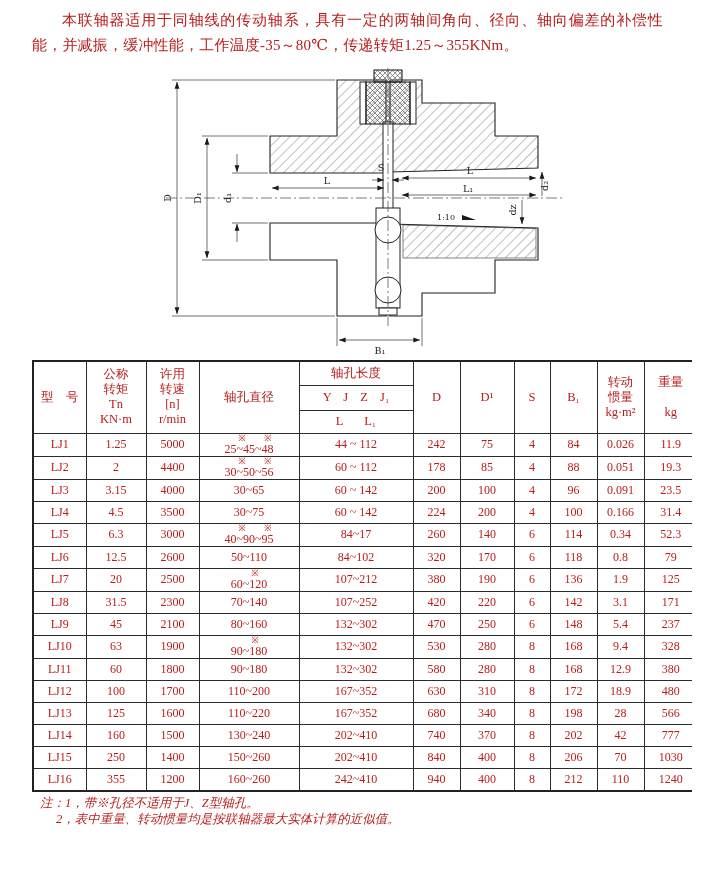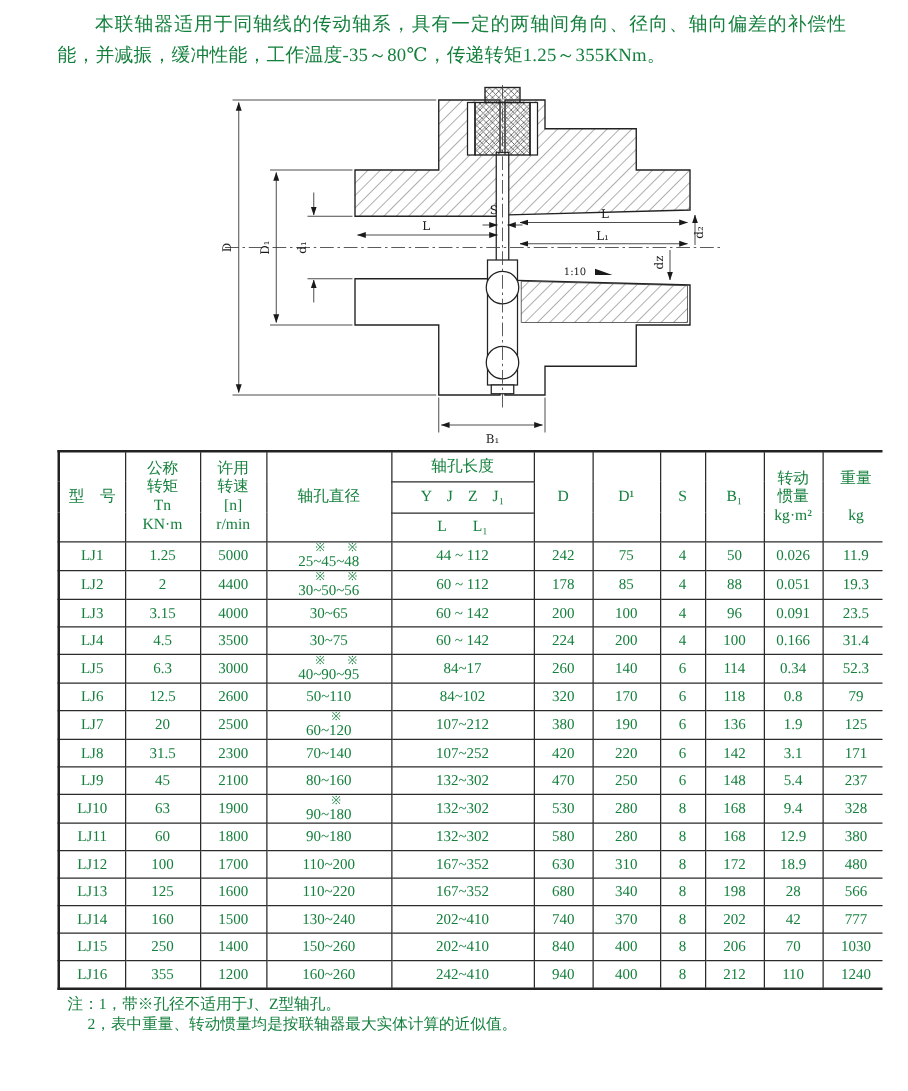--- a/index.html
+++ b/index.html
@@ -5,8 +5,8 @@
   html,body{margin:0;padding:0;background:#fff;}
   .page{
     width:692px;height:873px;background:#fff;overflow:hidden;
-    font-family:"Liberation Serif","DejaVu Serif",serif;color:#15803d;
-    box-sizing:border-box;padding:8px 29px 0 32px;margin-left:14px;
+    font-family:"Liberation Serif","DejaVu Serif",serif;color:#b91c1c;
+    box-sizing:border-box;padding:8px 29px 0 32px;
   }
   .intro{
     font-size:15px;line-height:25px;text-align:justify;

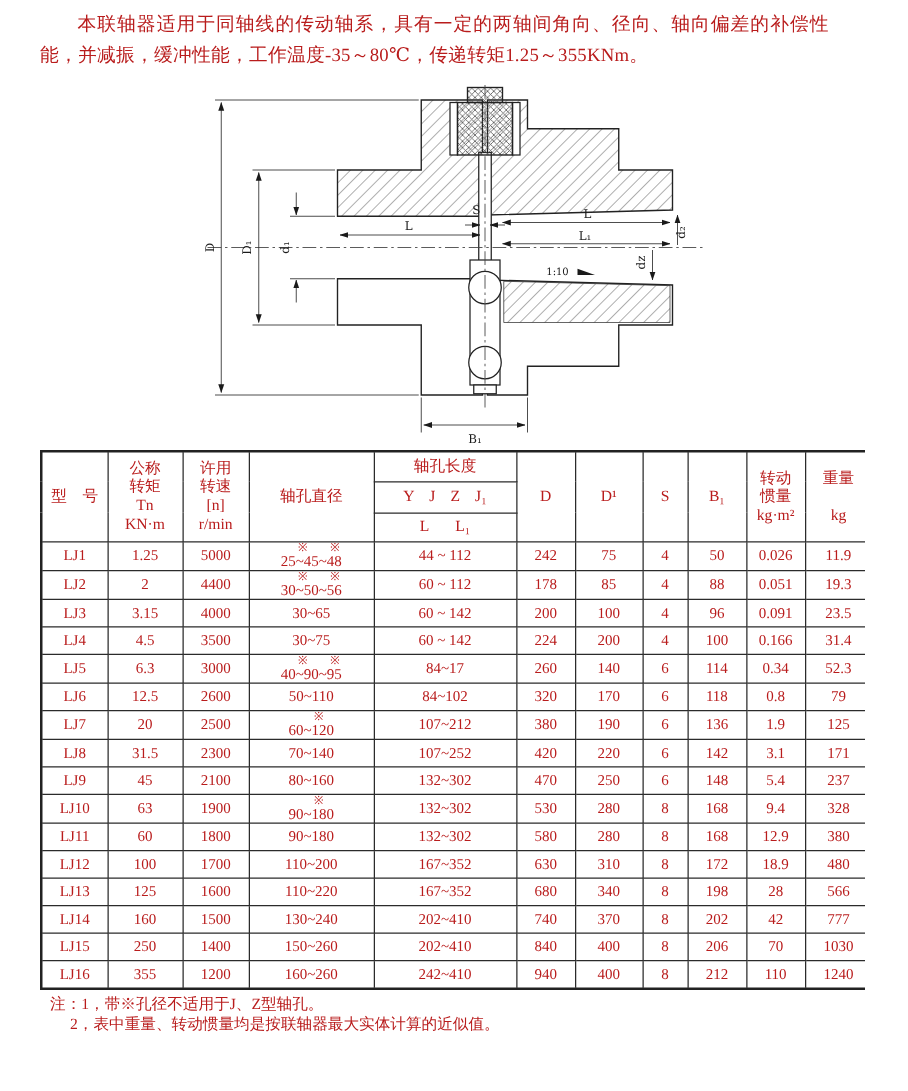--- a/index.html
+++ b/index.html
@@ -185,7 +185,7 @@
           <td>242</td>
           <td>75</td>
           <td>4</td>
-          <td>50</td>
+          <td>84</td>
           <td>0.026</td>
           <td>11.9</td>
         </tr>

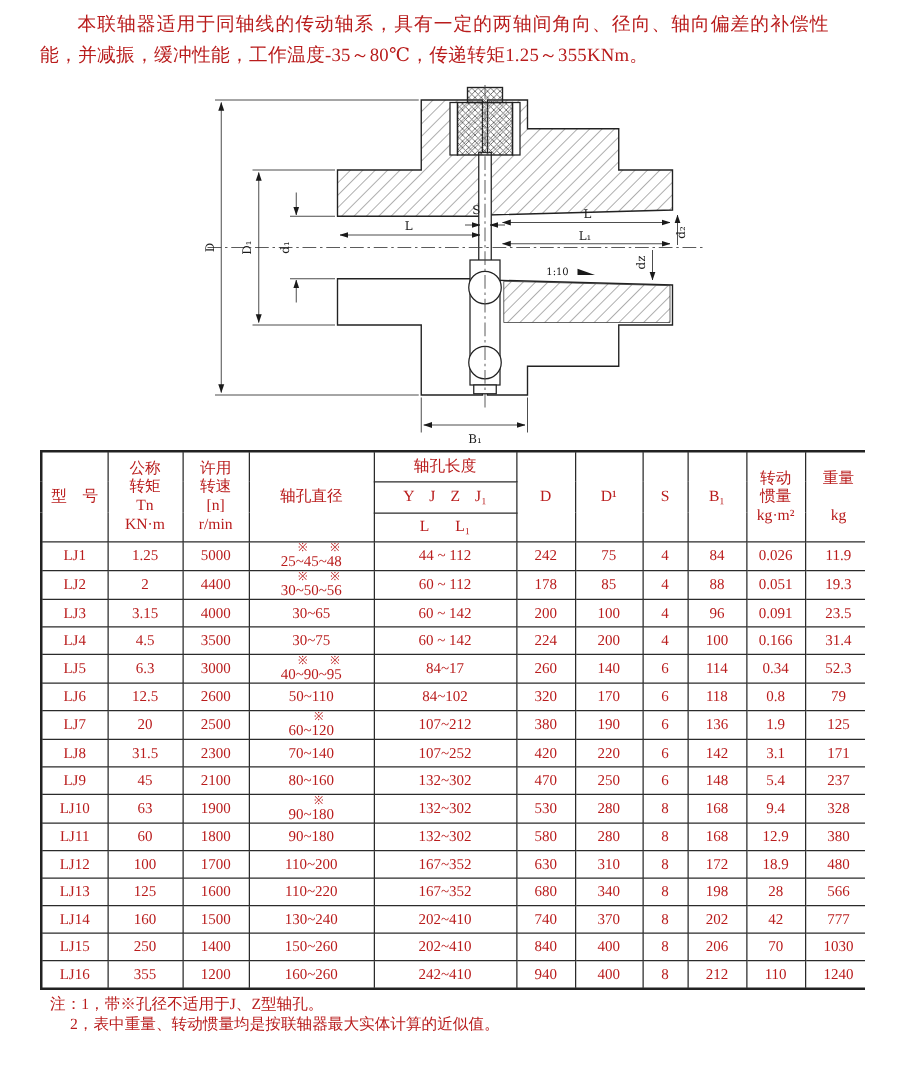--- a/index.html
+++ b/index.html
@@ -37,7 +37,7 @@
   th.ll{word-spacing:18px;}
   .sup{font-size:9px;line-height:8px;letter-spacing:8px;transform:translateX(10px);height:9px;}
   .diaval{line-height:13px;}
-  .notes{font-size:12.5px;line-height:16px;margin-top:3px;}
+  .notes{font-size:12.5px;line-height:16px;margin-top:3px;font-style:italic;}
   .notes div{white-space:pre;}
   .note-1{padding-left:8px;}
   .note-2{padding-left:24px;}

